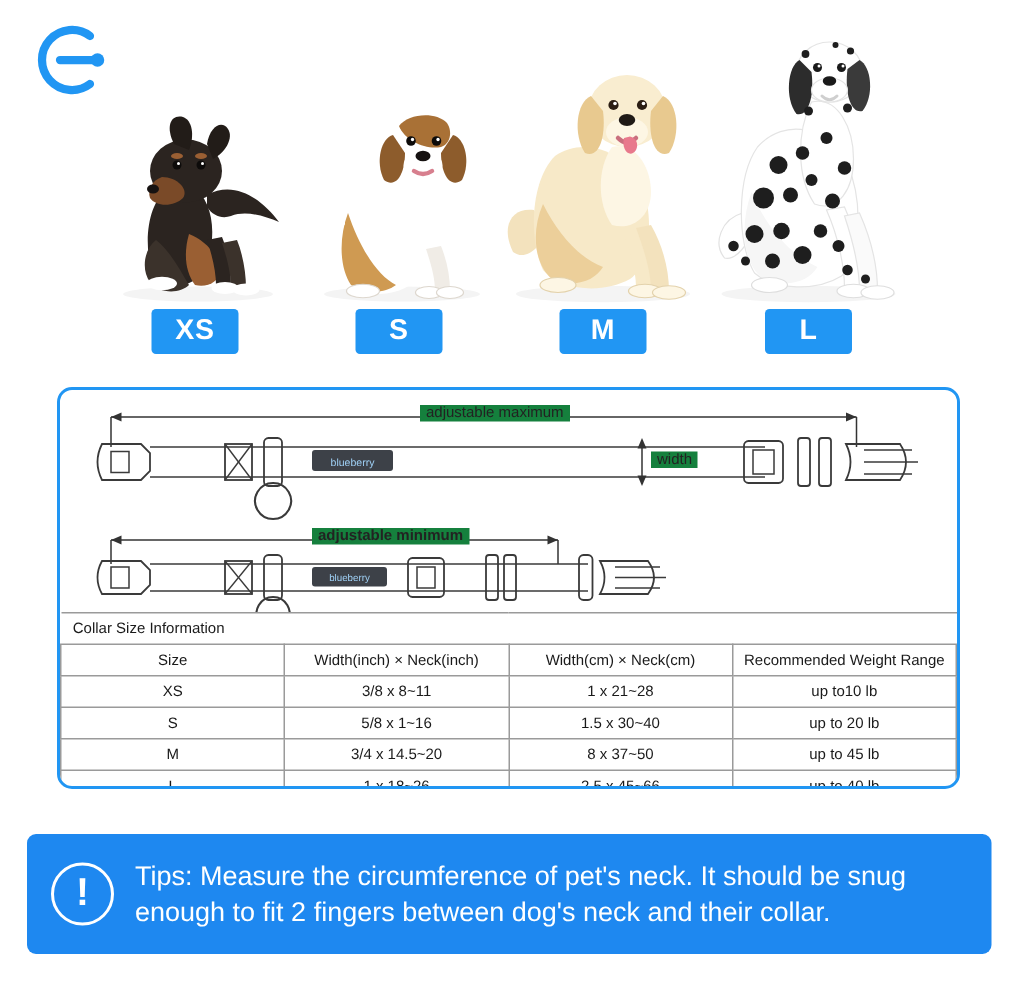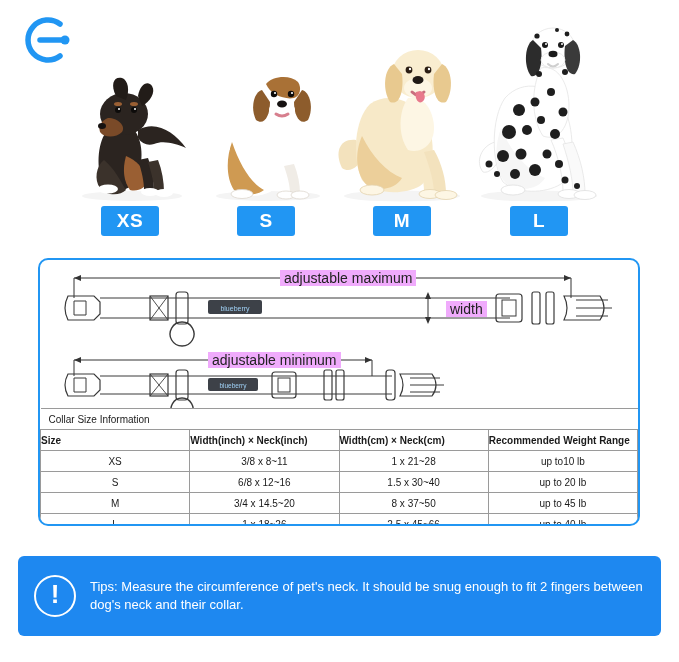--- a/index.html
+++ b/index.html
@@ -82,9 +82,9 @@
   }
   .dim-label {
     position: absolute;
-    font-size: 14px;
+    font-size: 10px;
     color: #222;
-    background: #f0abfc;
+    background: #15803d;
     padding: 0 4px;
     white-space: nowrap;
   }

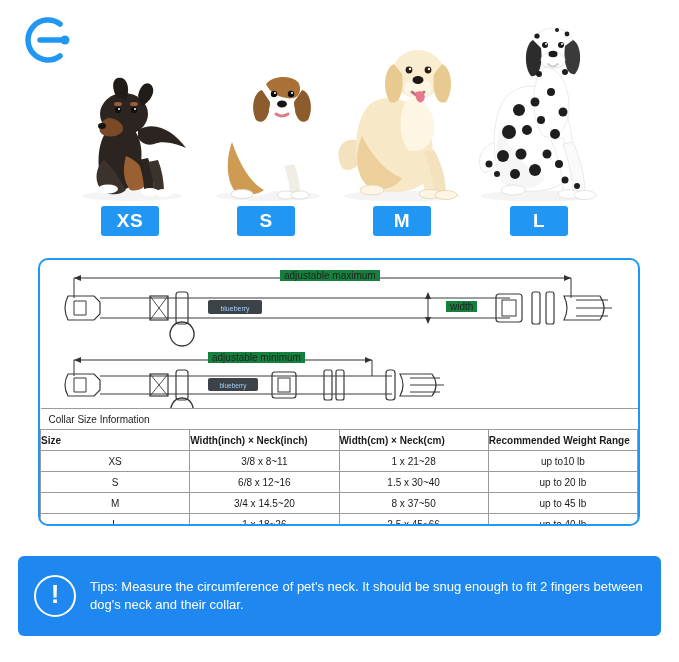--- a/index.html
+++ b/index.html
@@ -413,7 +413,7 @@
 
       <div class="dim-label" style="left:240px; top:10px;">adjustable maximum</div>
       <div class="dim-label" style="left:168px; top:92px;">adjustable minimum</div>
-      <div class="dim-label" style="left:394px; top:41px;margin-left:12px;">width</div>
+      <div class="dim-label" style="left:394px; top:41px;">width</div>
     </div>
 
     <table class="size-table">

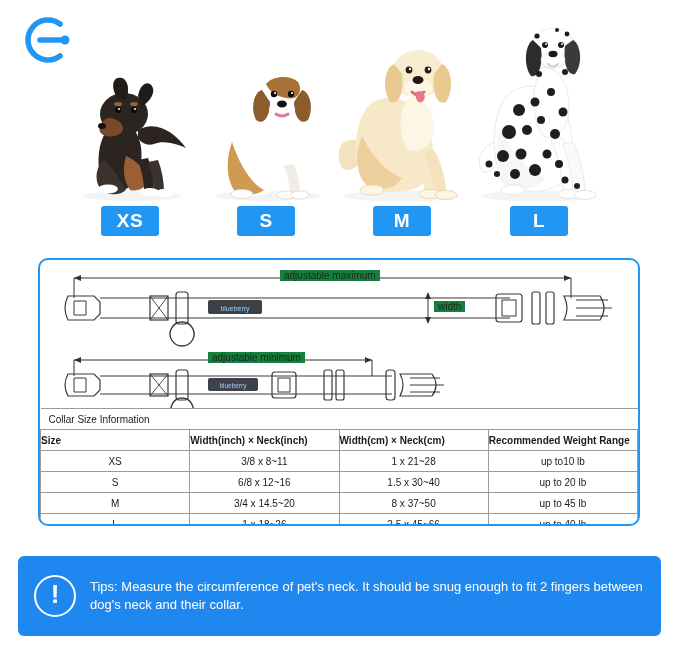--- a/index.html
+++ b/index.html
@@ -412,7 +412,7 @@
       </svg>
 
       <div class="dim-label" style="left:240px; top:10px;">adjustable maximum</div>
-      <div class="dim-label" style="left:168px; top:92px;">adjustable minimum</div>
+      <div class="dim-label" style="left:168px; top:92px;font-weight:bold;">adjustable minimum</div>
       <div class="dim-label" style="left:394px; top:41px;">width</div>
     </div>
 

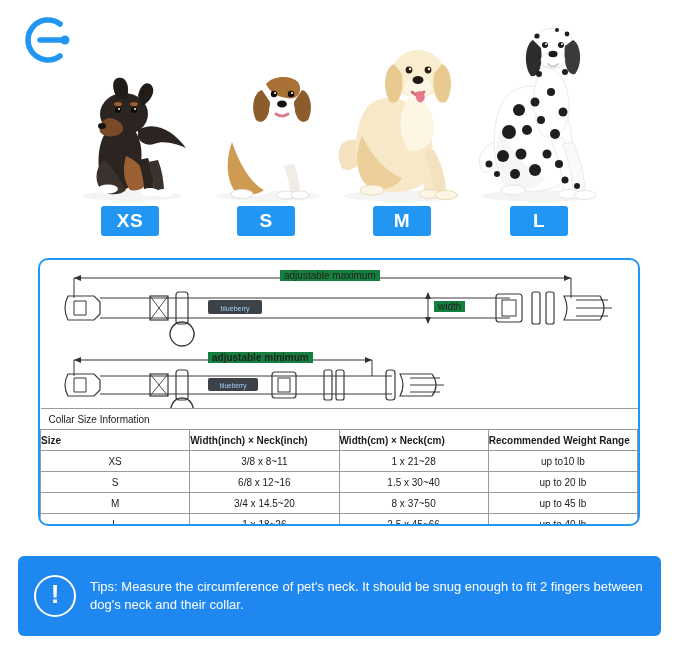--- a/index.html
+++ b/index.html
@@ -110,7 +110,7 @@
     border-left: none;
     border-right: none;
   }
-  table.size-table tr.header-row td { text-align: left; font-weight: bold; }
+  table.size-table tr.header-row td { text-align: center; }
   .col-size { width: 50px; }
   .col-in   { width: 190px; }
   .col-cm   { width: 185px; }

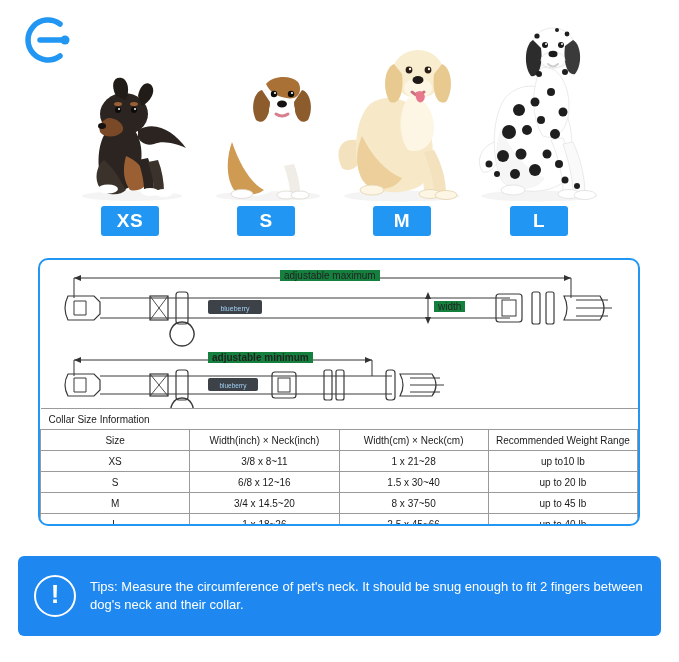--- a/index.html
+++ b/index.html
@@ -435,7 +435,7 @@
       </tr>
       <tr>
         <td>S</td>
-        <td>6/8 x 12~16</td>
+        <td>5/8 x 1~16</td>
         <td>1.5 x 30~40</td>
         <td>up to 20 lb</td>
       </tr>

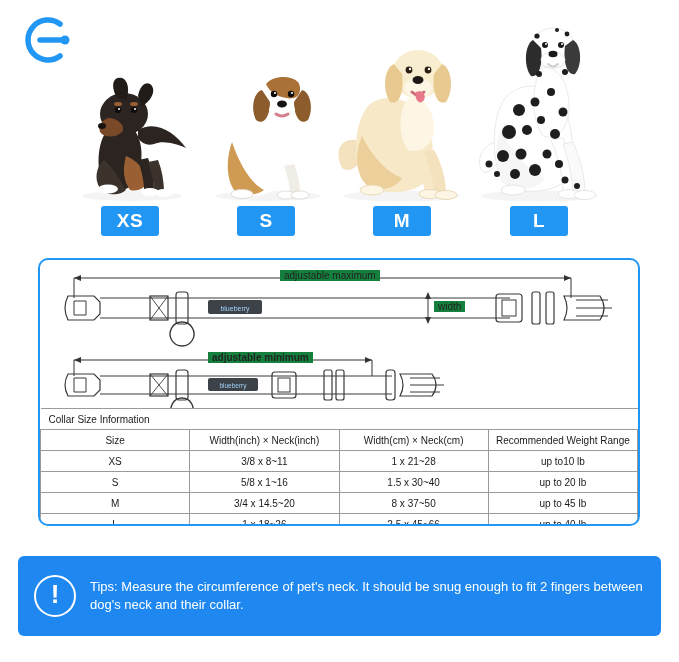--- a/index.html
+++ b/index.html
@@ -144,7 +144,7 @@
   }
   .tips-text {
     color: #ffffff;
-    font-size: 13px;
+    font-size: 18px;
     line-height: 1.35;
   }
 </style>

